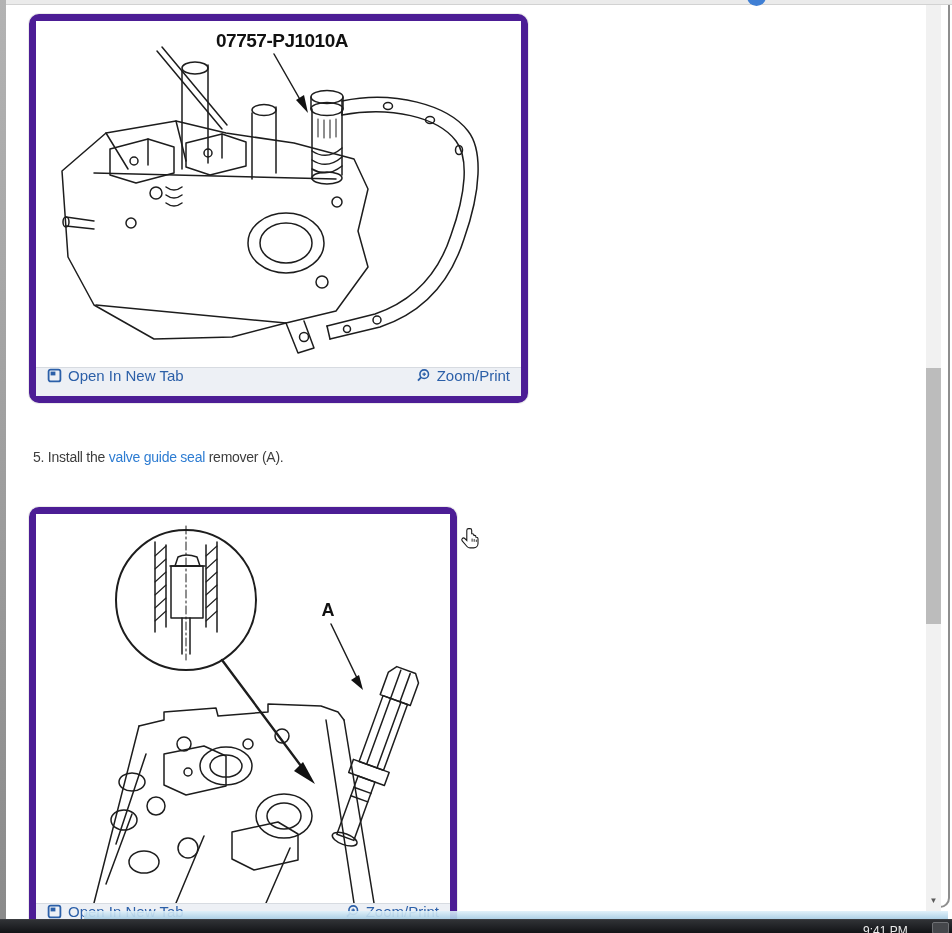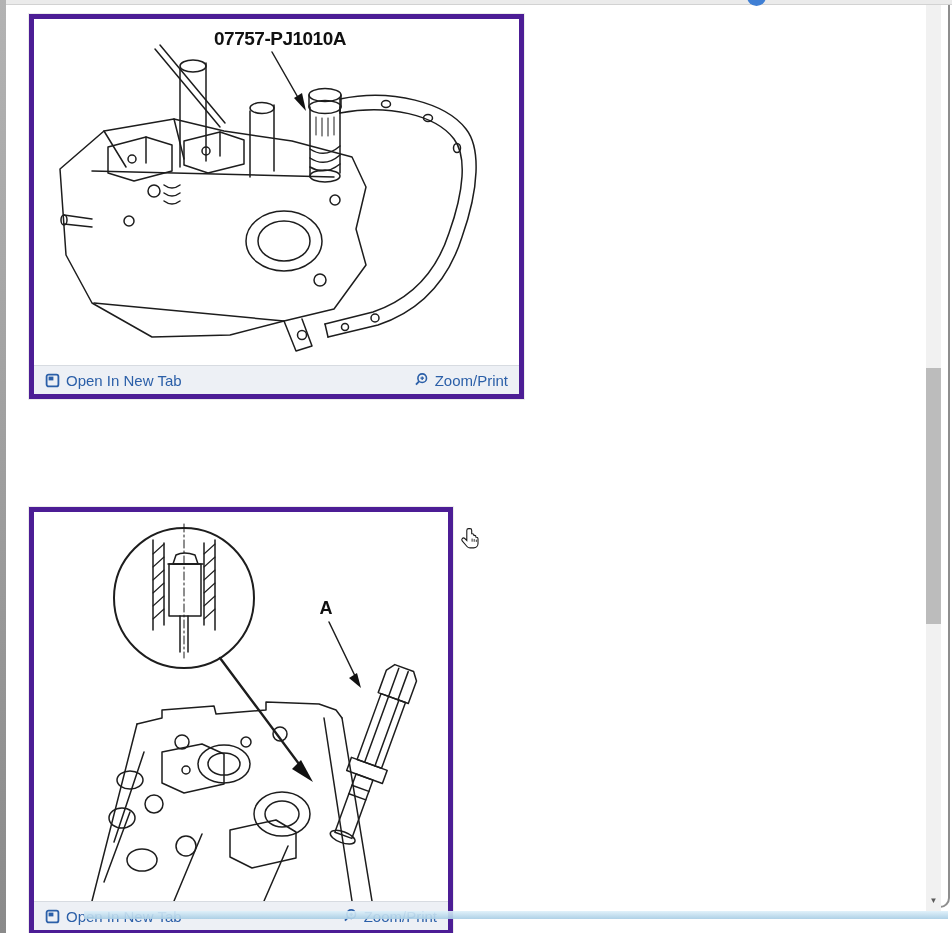--- a/index.html
+++ b/index.html
@@ -22,7 +22,7 @@
   #scroll-down-btn{position:absolute;left:0;bottom:2px;width:15px;height:16px;color:#5a5a5a;
                    font-size:8px;line-height:16px;text-align:center;}
   
-  .figure-card{position:absolute;background:#7f1d1d;border:5px solid #4c1d95;border-radius:0;
+  .figure-card{position:absolute;background:#7f1d1d;border:7px solid #4c1d95;border-radius:10px;
                box-shadow:0 0 0 1px #ececec;}
   #figure-1{left:29px;top:14px;width:485px;height:375px;}
   #figure-2{left:29px;top:507px;width:414px;height:418px;}

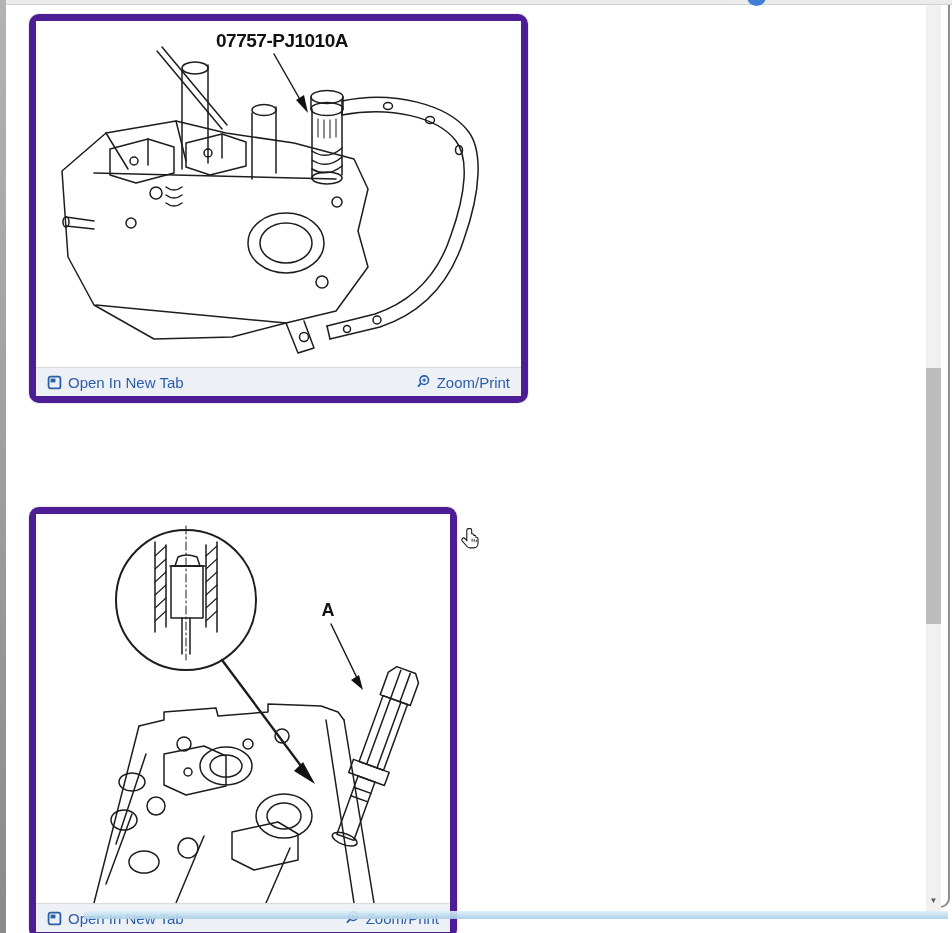--- a/index.html
+++ b/index.html
@@ -28,8 +28,8 @@
   #figure-2{left:29px;top:507px;width:414px;height:418px;}
   .figure-body{position:absolute;left:0;top:0;right:0;bottom:29px;background:#fff;overflow:hidden;}
   .figure-footer{position:absolute;left:0;right:0;bottom:0;height:29px;background:#edf0f5;
-                 border-top:1px solid #d7dbe1;display:flex;align-items:center;
-                 justify-content:space-between;padding:4px 11px;box-sizing:border-box;}
+                 border-top:1px solid #d7dbe1;display:flex;align-items:flex-end;
+                 justify-content:space-between;padding:12px 11px;box-sizing:border-box;}
   .fig-link{display:flex;align-items:center;gap:6px;color:#2b5fa8;font-size:15px;
             text-decoration:none;cursor:pointer;white-space:nowrap;}
   .fig-link svg{flex:none;}

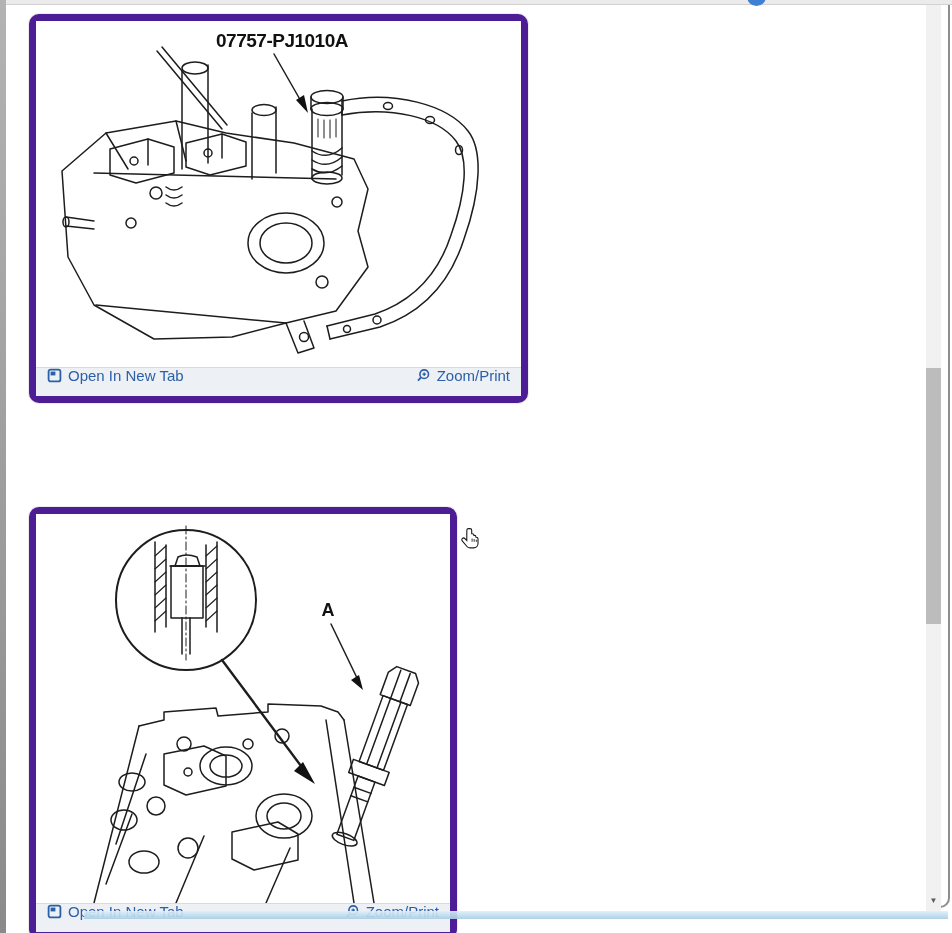--- a/index.html
+++ b/index.html
@@ -142,6 +142,7 @@
     </div>
   </div>
 
+  <div id="step-5" class="step-line"><span>5. Install the </span><span class="inline-link">valve guide seal</span><span> remover (A).</span></div>
 
   <div id="figure-2" class="figure-card">
     <div class="figure-body">

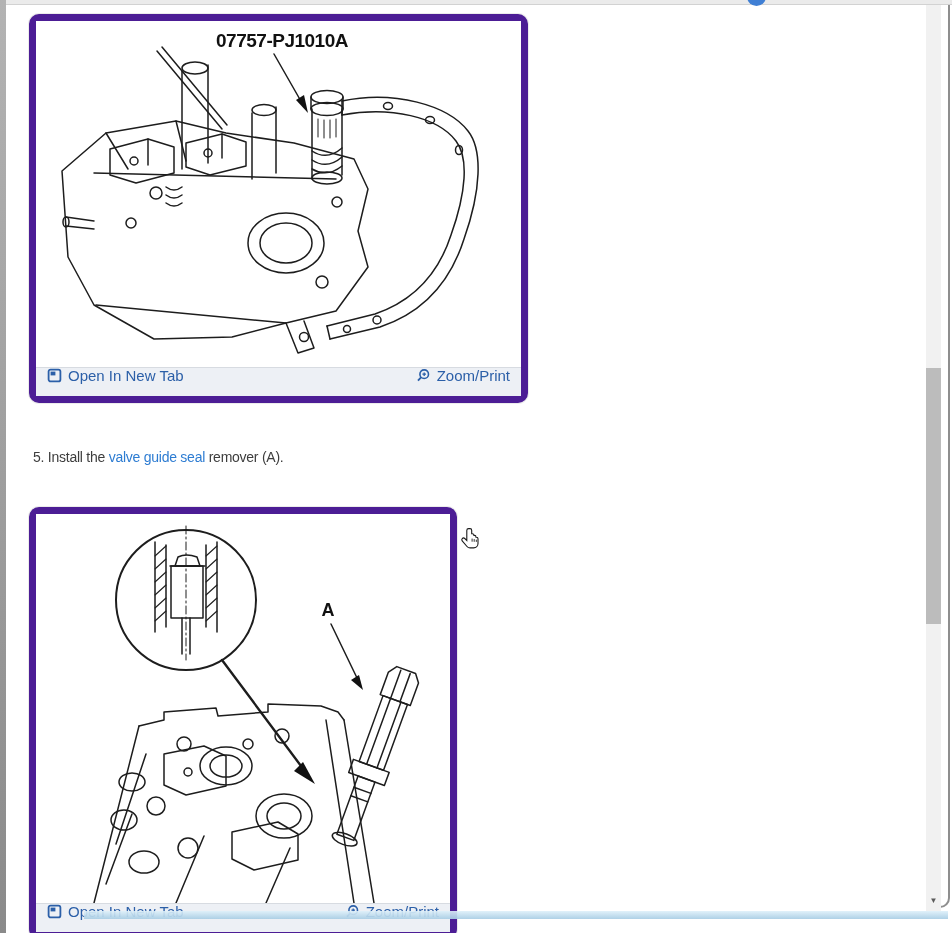--- a/index.html
+++ b/index.html
@@ -227,6 +227,10 @@
   </div>
 
   <div id="bottom-strip"></div>
+  <div id="taskbar">
+    <div id="taskbar-time">9:41 PM</div>
+    <div id="tray-button"></div>
+  </div>
 
   <div id="cursor">
     <svg width="24" height="28" viewBox="0 0 24 28">

